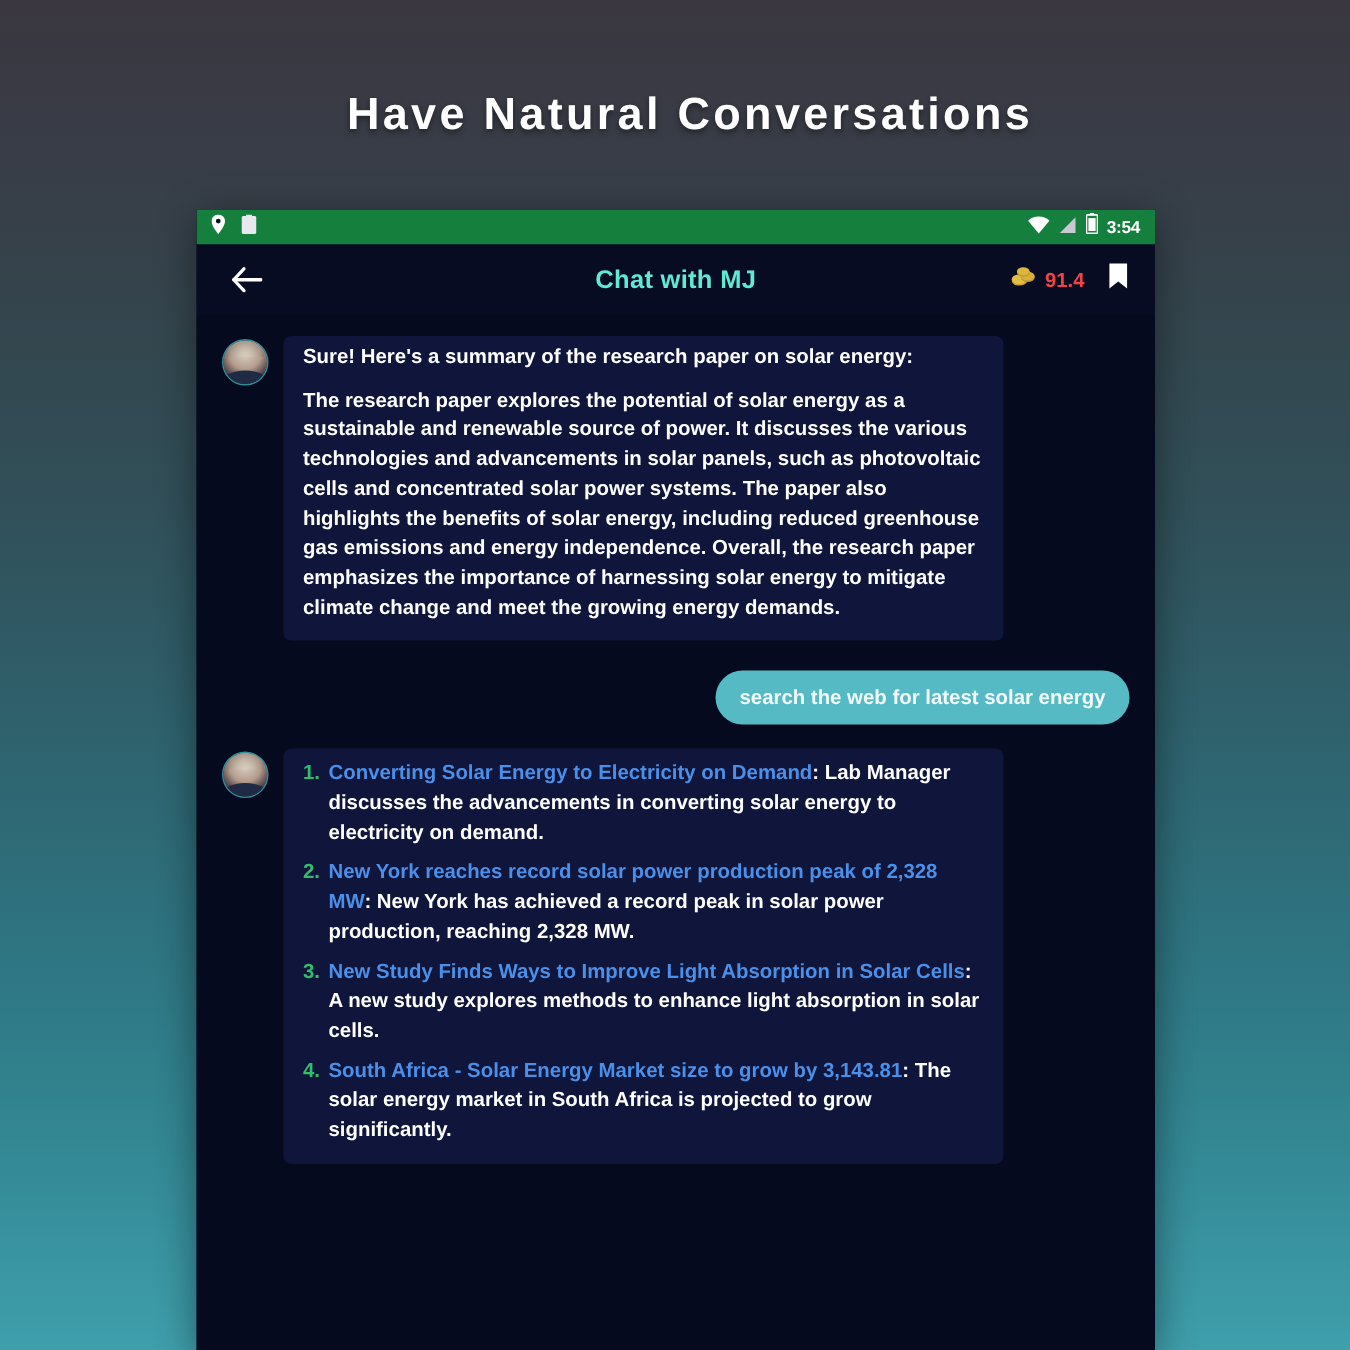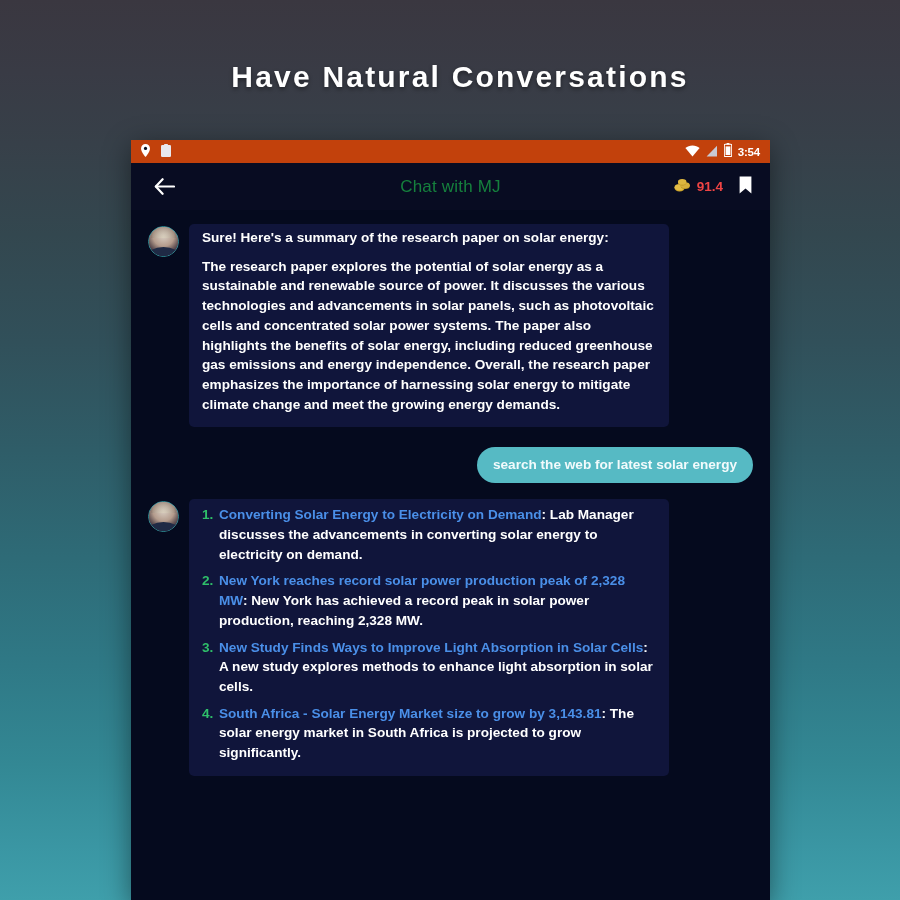--- a/index.html
+++ b/index.html
@@ -55,7 +55,7 @@
   .statusbar {
     position: relative;
     height: 23px;
-    background: #c2410c;
+    background: #15803d;
     display: flex;
     align-items: center;
     padding: 0 10px;

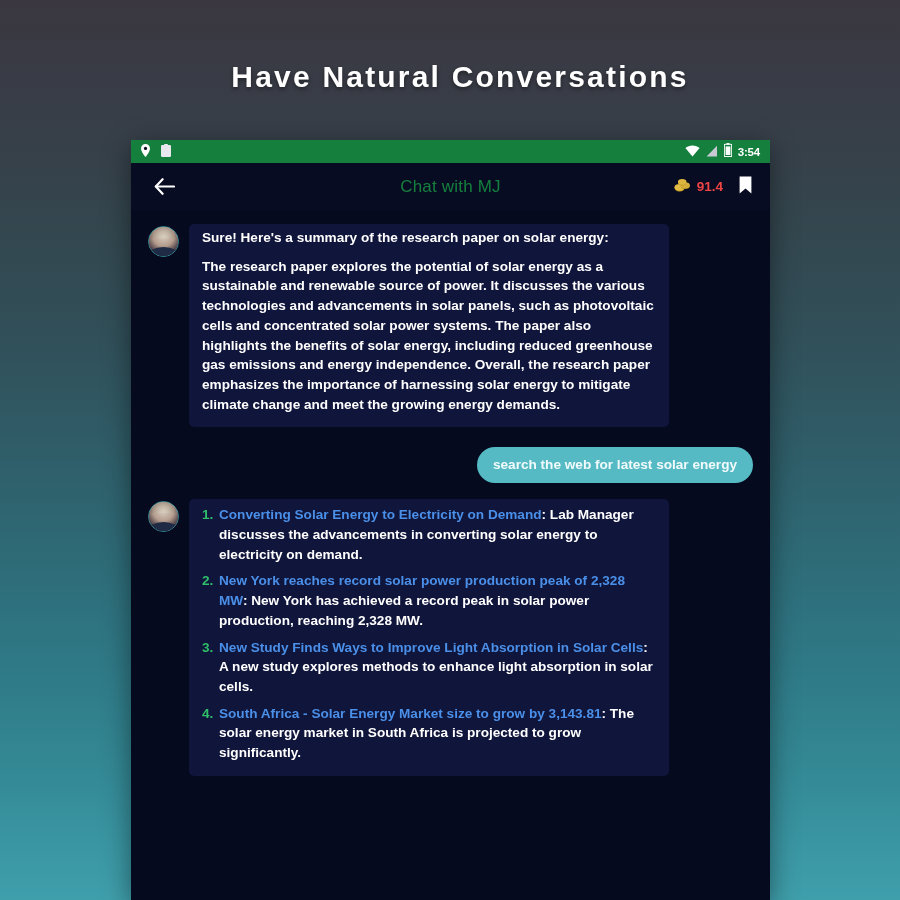--- a/index.html
+++ b/index.html
@@ -94,9 +94,9 @@
     left: 0;
     width: 100%;
     text-align: center;
-    color: #15803d;
+    color: #5eead4;
     font-size: 17px;
-    font-weight: normal;
+    font-weight: bold;
     pointer-events: none;
     letter-spacing: 0.2px;
   }

